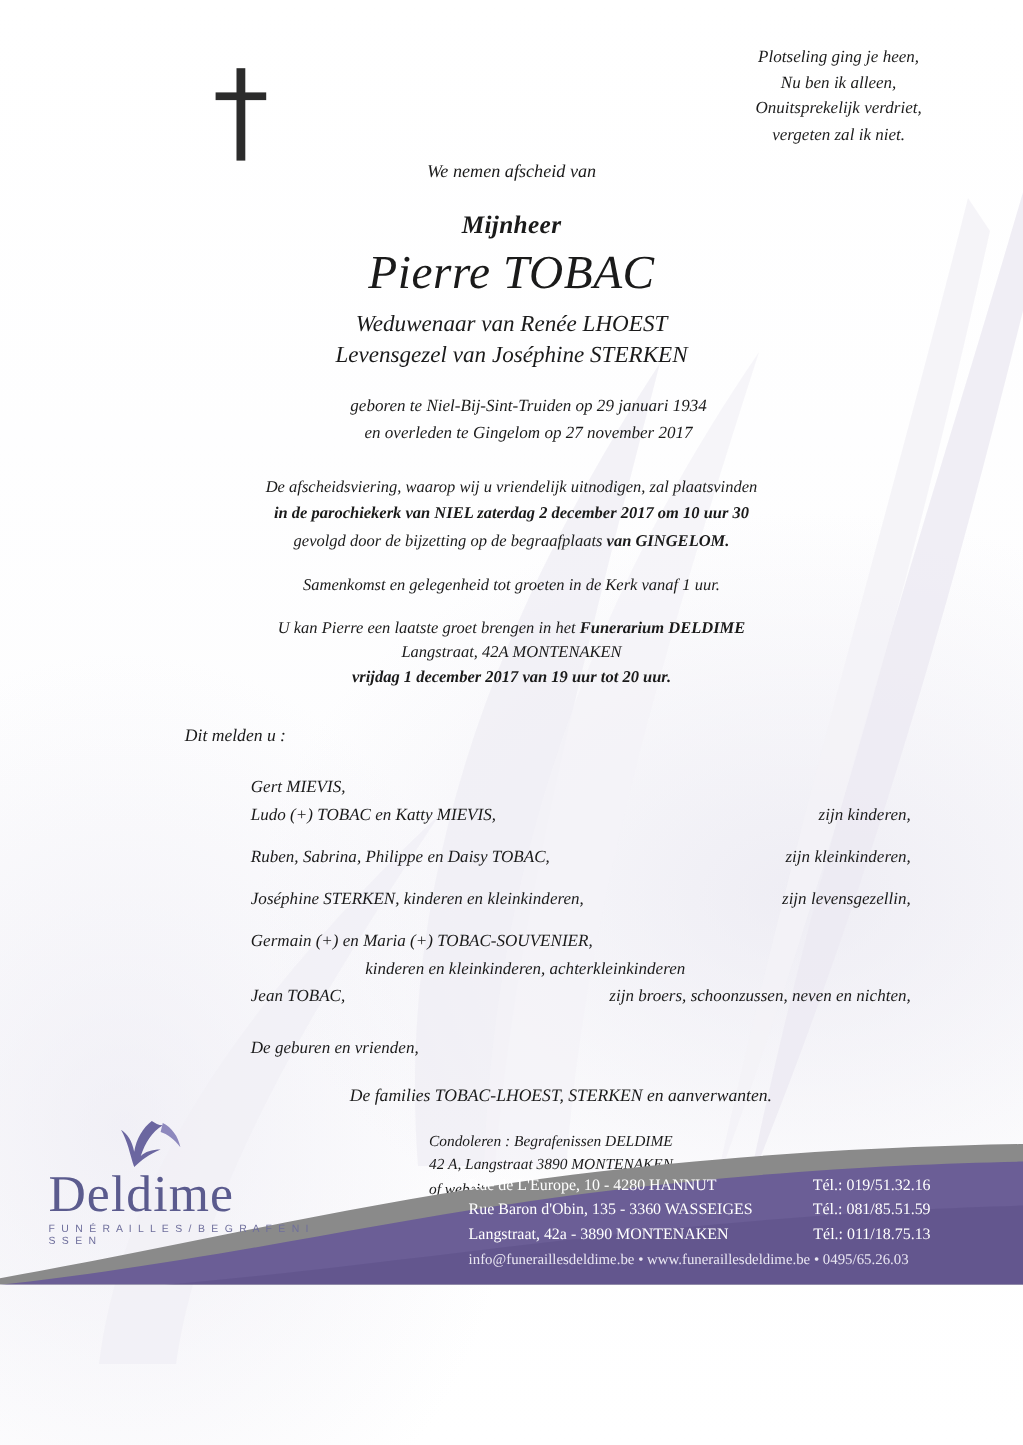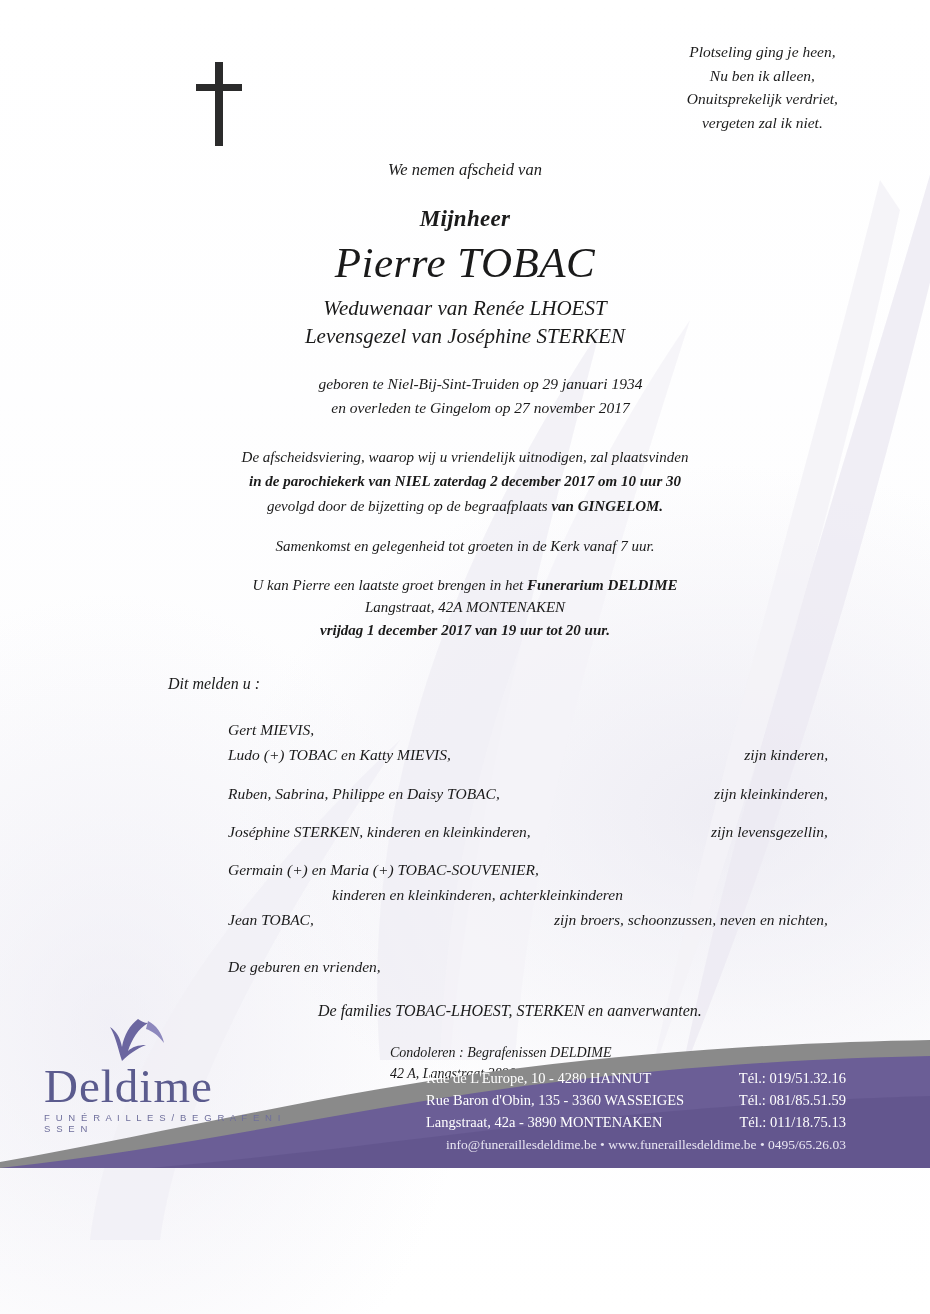--- a/index.html
+++ b/index.html
@@ -69,7 +69,7 @@
   .content {
     position: absolute;
     left: 0;
-    top: 14px;
+    top: 0;
     width: 930px;
   }
 

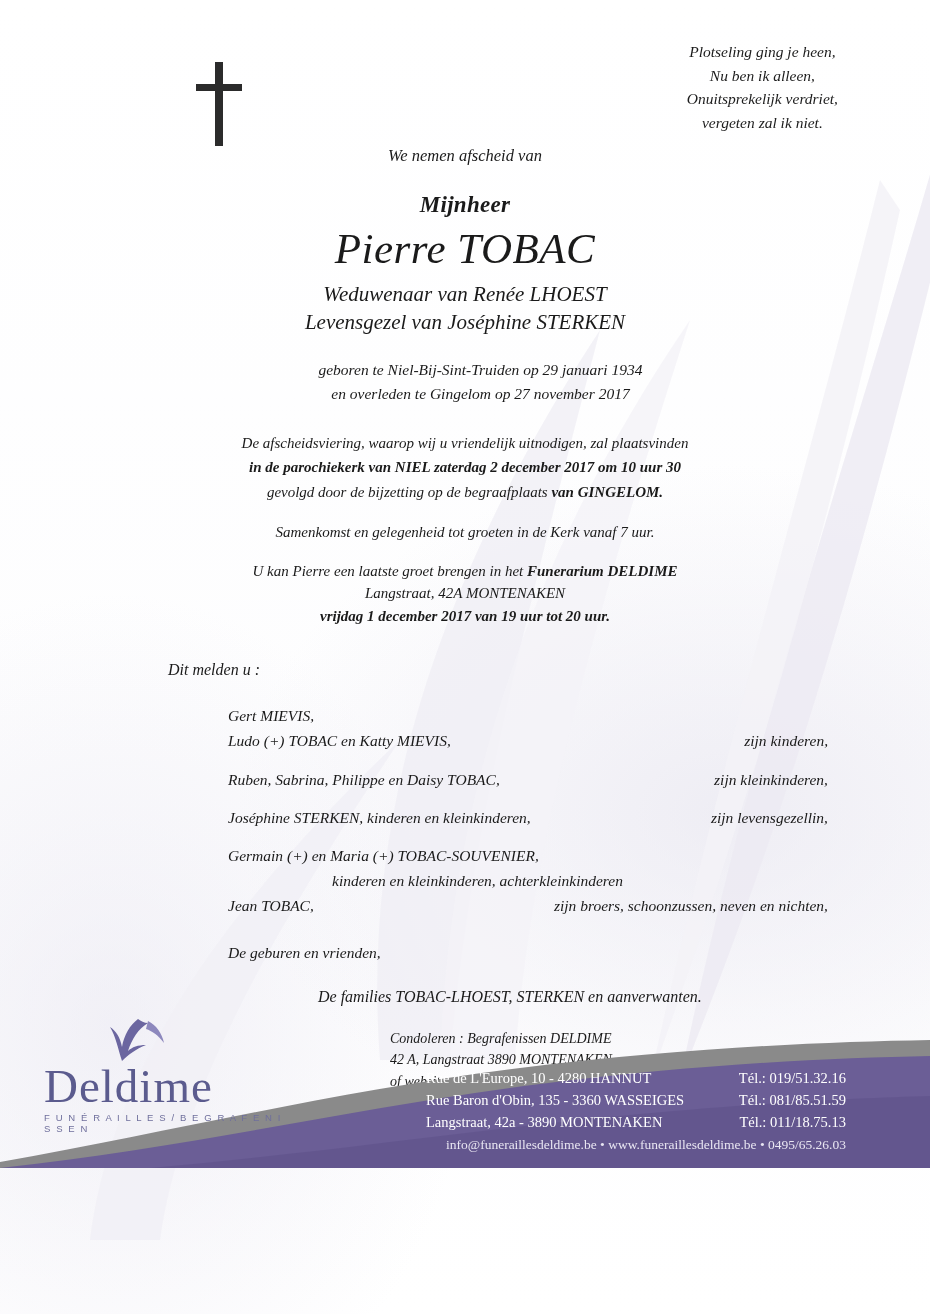--- a/index.html
+++ b/index.html
@@ -292,7 +292,7 @@
       <div><span>gevolgd door de bijzetting op de begraafplaats </span><span class="b">van GINGELOM.</span></div>
     </div>
 
-    <div class="center gathering">Samenkomst en gelegenheid tot groeten in de Kerk vanaf 7 uur.</div>
+    <div class="center gathering">Samenkomst en gelegenheid tot groeten in de Kerk vanaf 1 uur.</div>
 
     <div class="center funerarium">
       <div><span>U kan Pierre een laatste groet brengen in het </span><span class="b">Funerarium DELDIME</span></div>

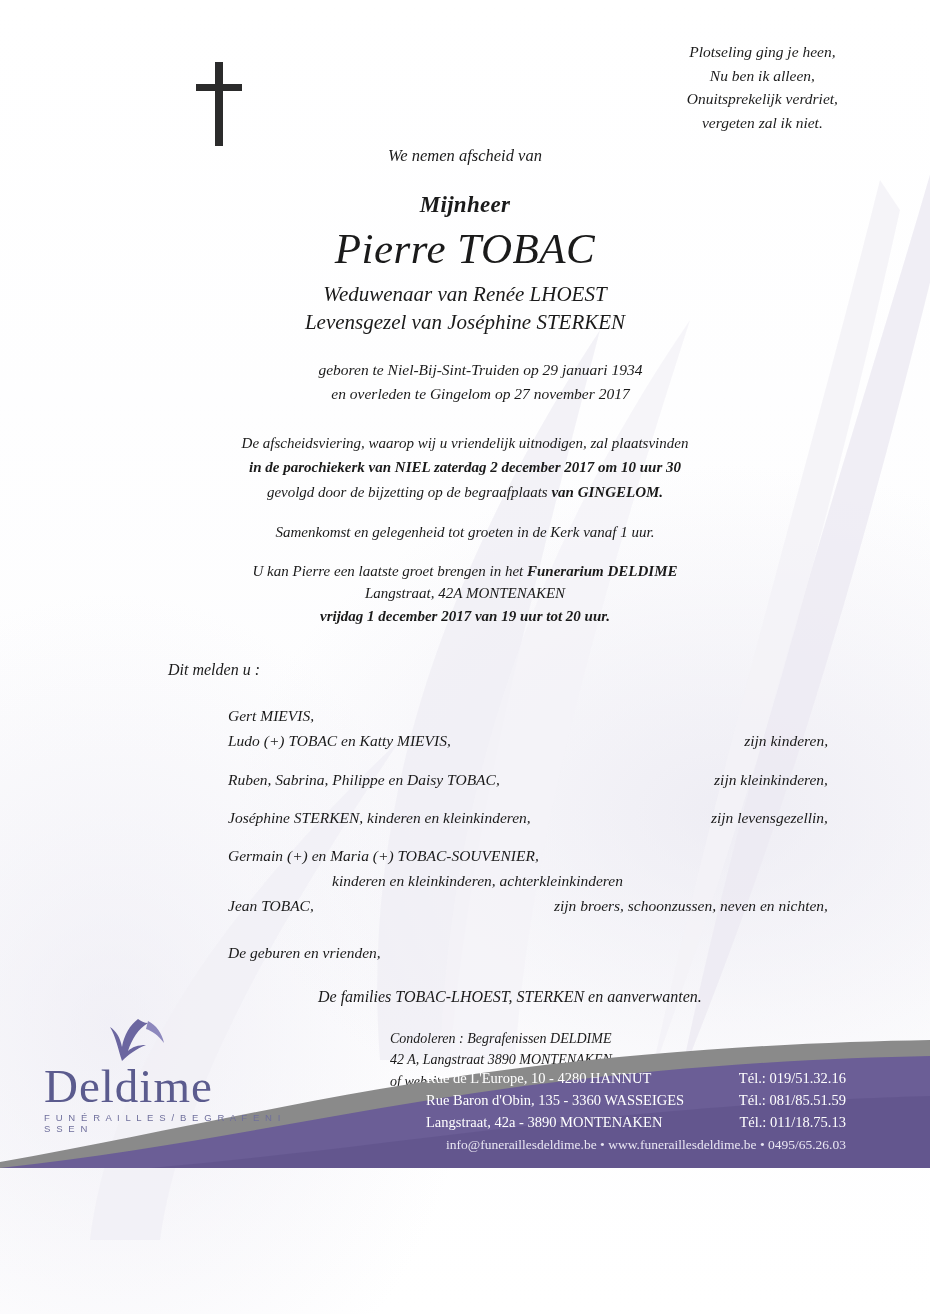--- a/index.html
+++ b/index.html
@@ -232,7 +232,7 @@
   .contact .ctel { white-space: nowrap; }
   .contact .cmail {
     margin-top: 2px;
-    text-align: right;
+    text-align: left;
     font-size: 13.5px;
     color: #e9e6f2;
   }

